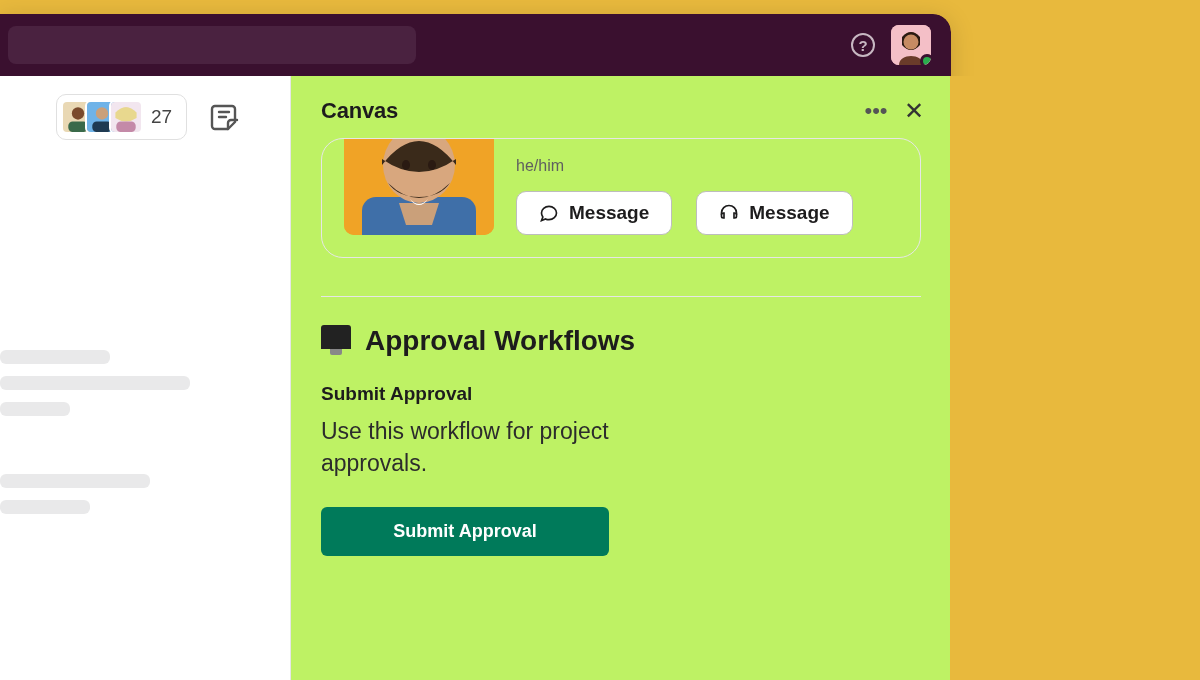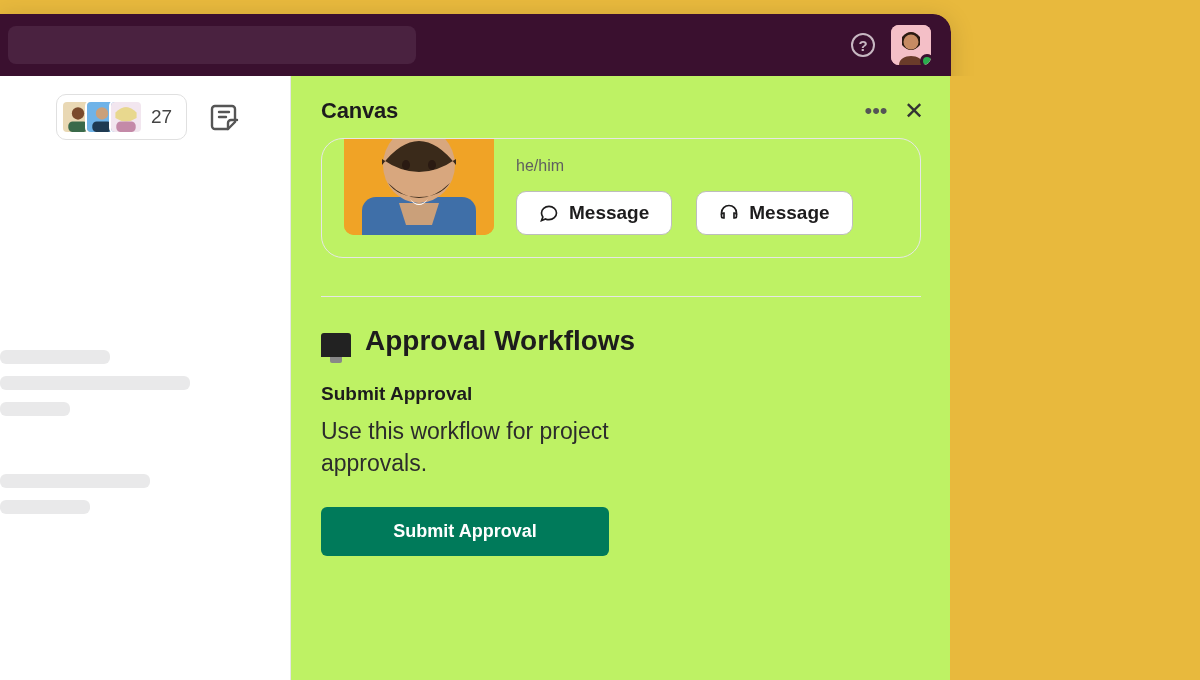--- a/index.html
+++ b/index.html
@@ -206,7 +206,7 @@
     font-size: 28px;
     font-weight: 800;
     color: #1d1c1d;
-    display:flex; align-items:flex-end; gap:14px;
+    display:flex; align-items:flex-start; gap:14px;
     margin-bottom: 26px;
   }
   .wf-heading .monitor {

